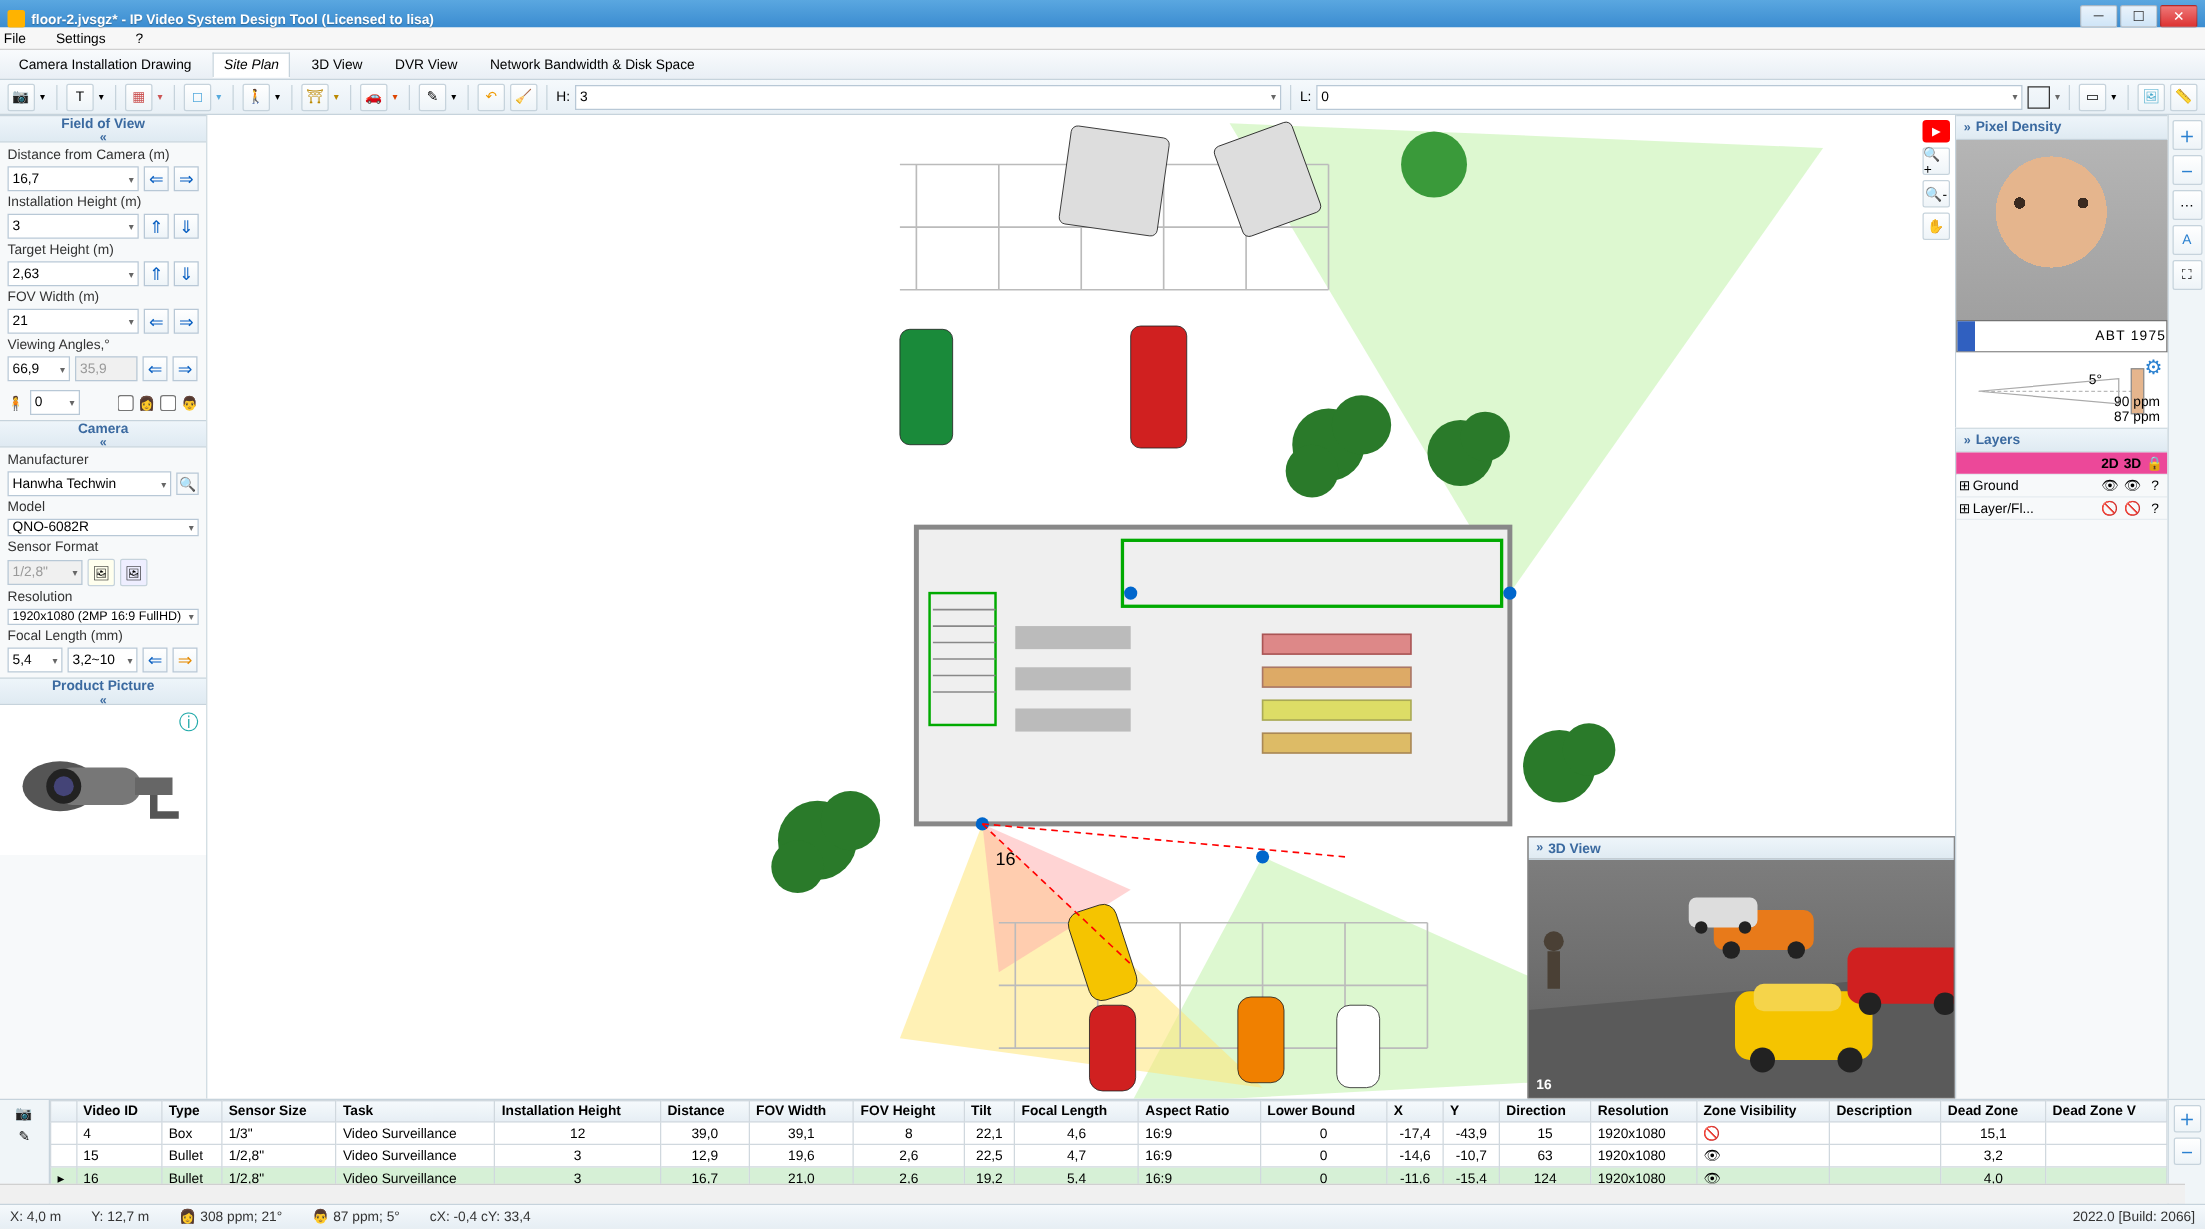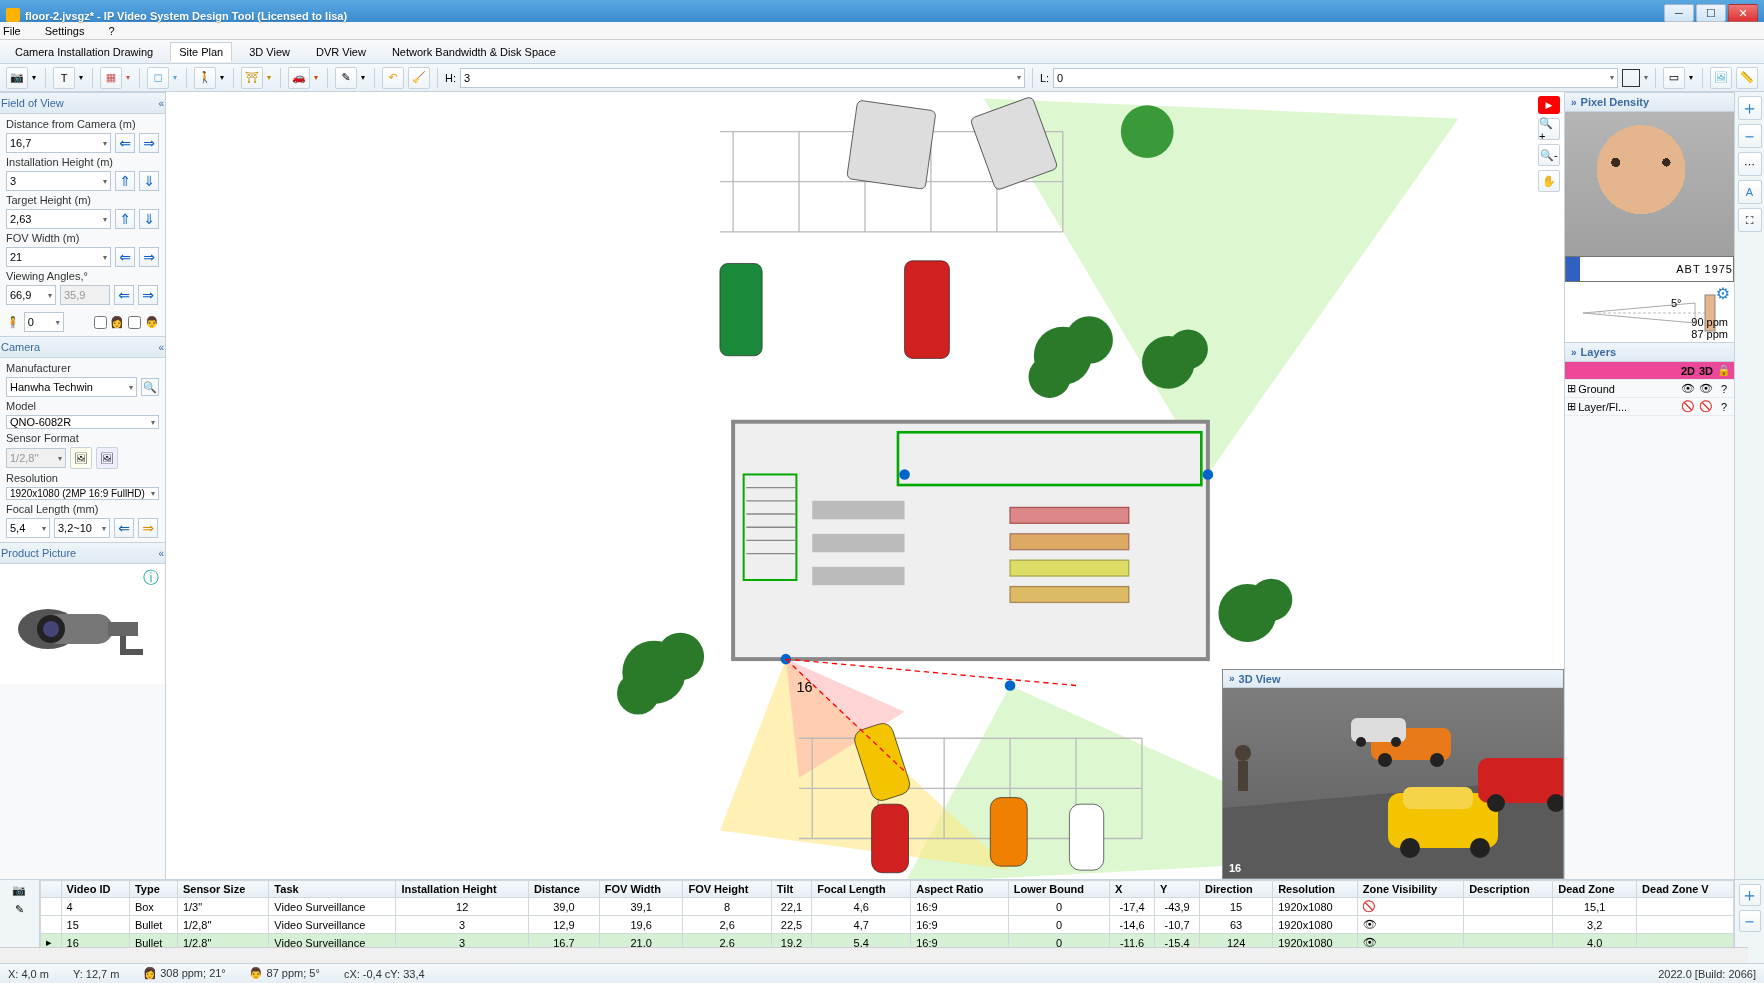--- a/index.html
+++ b/index.html
@@ -13,7 +13,7 @@
 .menubar span { cursor: default; }
 .subtabs { height: 24px; background: linear-gradient(#f9fbfd,#e9eff5); border-bottom: 1px solid #c6d3dc; display: flex; align-items: center; padding: 0 6px; gap: 8px; }
 .subtab { padding: 3px 8px; border: 1px solid transparent; border-bottom: none; cursor: default; }
-.subtab.active { background:#fff; border: 1px solid #c6d3dc; border-bottom: 1px solid #fff; }
+.subtab.active { background:#fff; border: 1px solid #c6d3dc; border-bottom: 1px solid #fff; font-style: italic; }
 .toolbar { height: 28px; background: linear-gradient(#f5f9fc,#e8f0f6); border-bottom: 1px solid #c6d3dc; display:flex; align-items:center; padding: 0 6px; gap: 4px;}
 .tbtn { width:22px; height:22px; border:1px solid #c6d3dc; display:flex; align-items:center; justify-content:center; background:linear-gradient(#fff,#eef4f8); border-radius:2px; position:relative;}
 .tbtn.drop::after{content:"▾"; font-size:8px; position:absolute; right:-9px;}

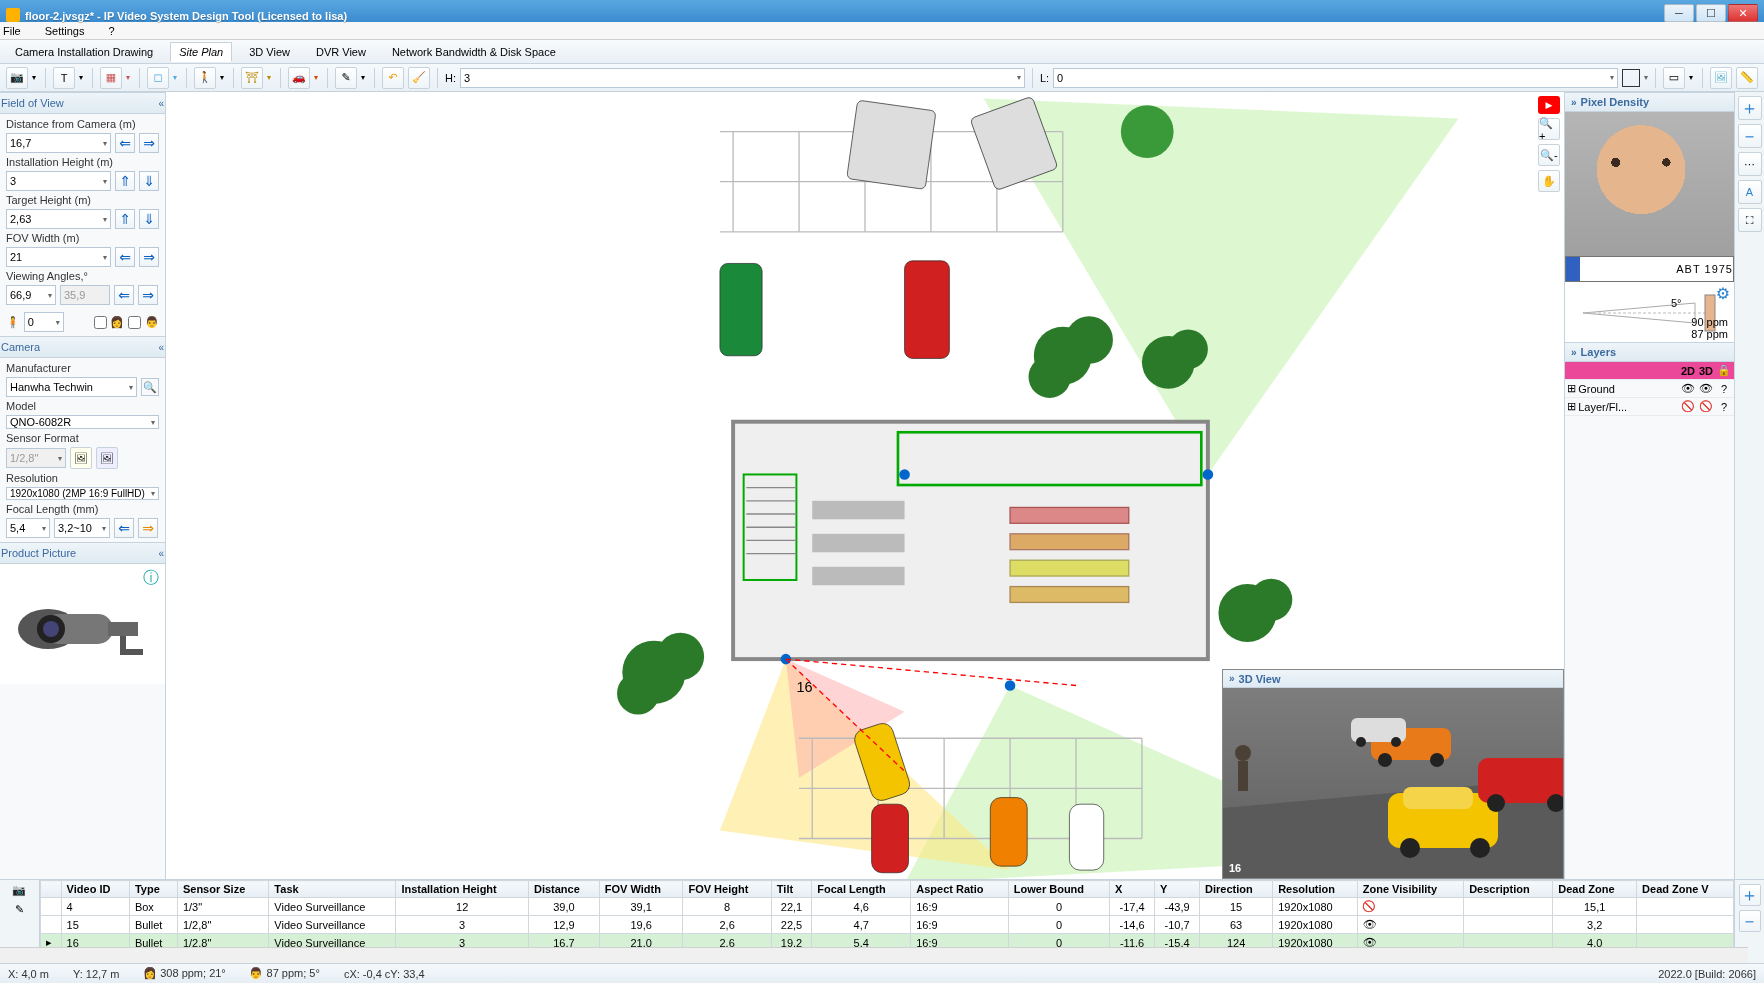--- a/index.html
+++ b/index.html
@@ -22,7 +22,7 @@
 .swatch{width:18px;height:18px;border:1px solid #333;}
 .main { position:absolute; top:92px; bottom:104px; left:0; right:0; display:flex; }
 .left-panel{ width:166px; background:#f7f9fa; border-right:1px solid #c6d3dc; display:flex; flex-direction:column; overflow:hidden;}
-.panel-header{ height:22px; background:linear-gradient(#eef5fa,#dfeaf2); border-top:1px solid #c6d3dc; border-bottom:1px solid #c6d3dc; display:flex; align-items:center; padding:0 1px; font-weight:400; color:#3b6aa0; justify-content:space-between;}
+.panel-header{ height:22px; background:linear-gradient(#eef5fa,#dfeaf2); border-top:1px solid #c6d3dc; border-bottom:1px solid #c6d3dc; display:flex; align-items:center; padding:0 1px; font-weight:700; color:#3b6aa0; justify-content:space-between;flex-direction:column;}
 .panel-body{ padding:4px 6px; display:flex; flex-direction:column; gap:3px;}
 .lbl{ color:#333;}
 .row{display:flex;align-items:center;gap:4px;}

